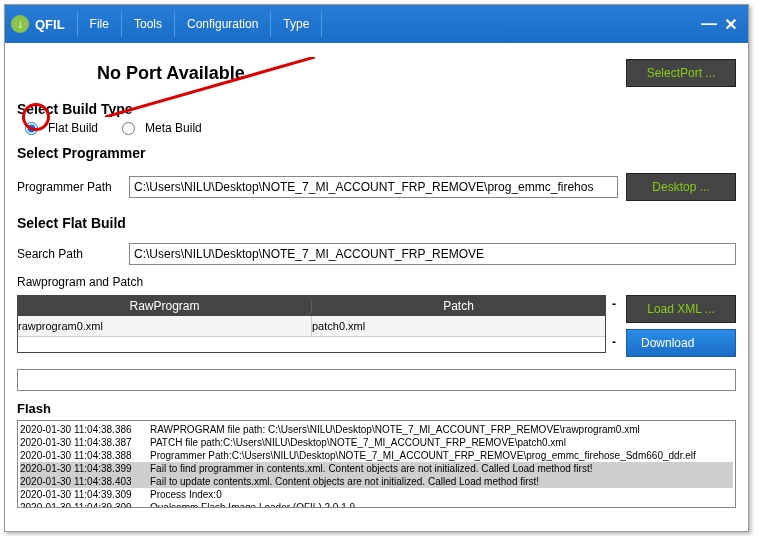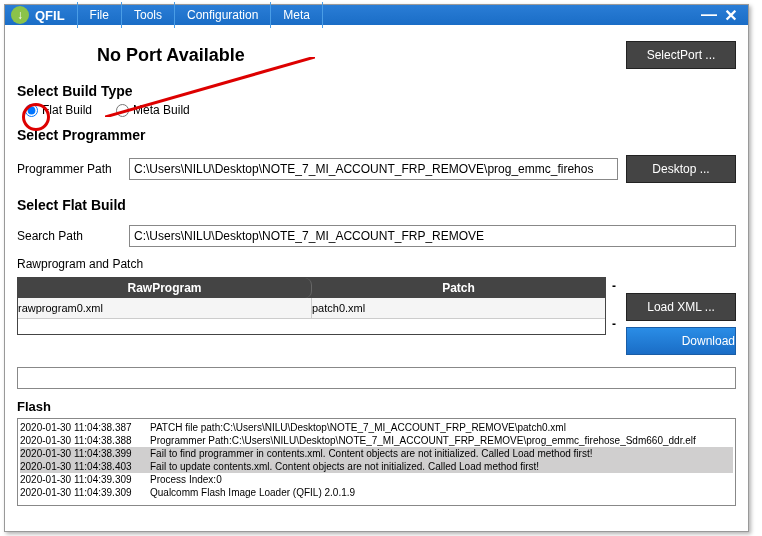--- a/index.html
+++ b/index.html
@@ -5,7 +5,7 @@
 * { box-sizing: border-box; margin: 0; padding: 0; }
 body { font-family: Arial, sans-serif; font-size: 12px; background: #fff; width: 762px; height: 536px; overflow: hidden; position: relative; }
 .window { border: 1px solid #999; width: 745px; height: 528px; margin: 4px; position: relative; background: #fff; box-shadow: 2px 2px 4px rgba(0,0,0,0.3); }
-.titlebar { background: linear-gradient(#2a7dd6, #1a6dc6); height: 20px; display: flex; align-items: center; color: #fff; font-weight: bold; justify-content: space-between; }
+.titlebar { background: linear-gradient(#2a7dd6, #1a6dc6); height: 38px; display: flex; align-items: center; color: #fff; font-weight: bold; justify-content: space-between; }
 .titlebar .logo { width: 18px; height: 18px; background: #8bc34a; border-radius: 50%; margin: 0 6px; display: flex; align-items: center; justify-content: center; }
 .titlebar .logo::before { content: "↓"; color: #fff; font-size: 12px; }
 .titlebar .title { padding-right: 12px; font-size: 13px; }

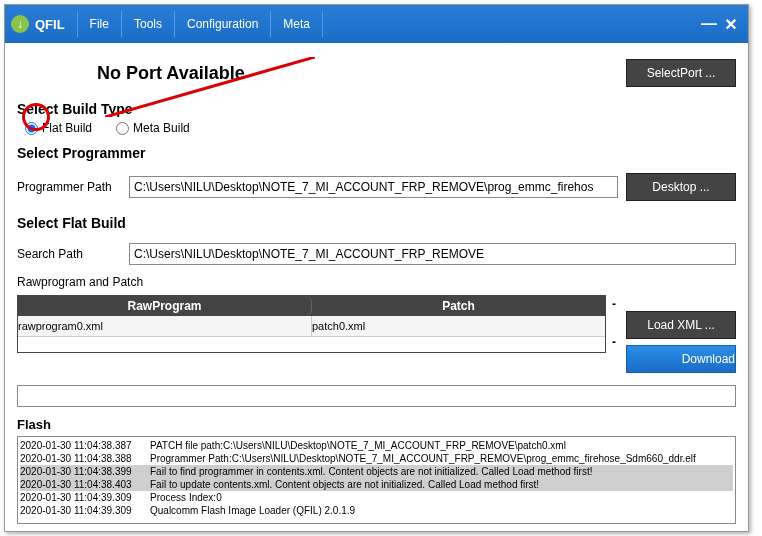--- a/index.html
+++ b/index.html
@@ -57,7 +57,7 @@
       <div class="menuitem">File</div>
       <div class="menuitem">Tools</div>
       <div class="menuitem">Configuration</div>
-      <div class="menuitem">Meta</div>
+      <div class="menuitem">Type</div>
     </div>
     <div class="winbtns">
       <span>—</span>

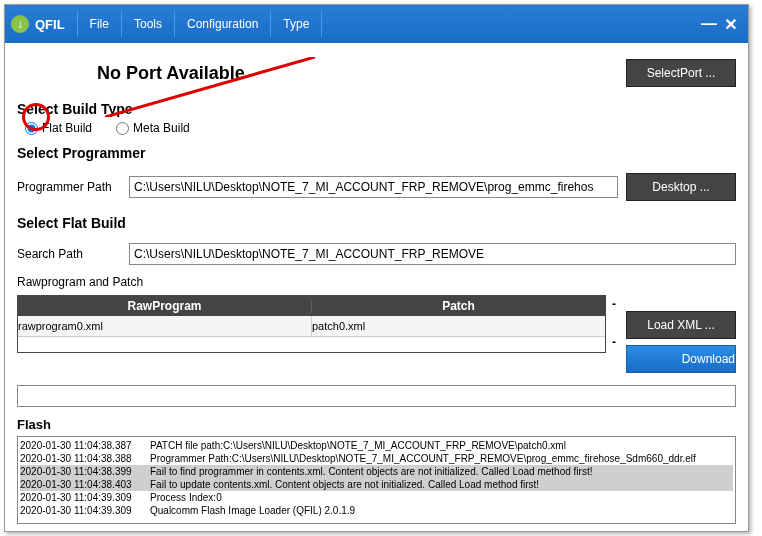--- a/index.html
+++ b/index.html
@@ -18,7 +18,7 @@
 .content { padding: 8px 12px; }
 .toprow { display: flex; align-items: center; margin: 8px 0 14px; }
 .porttext { font-size: 18px; font-weight: bold; margin-left: 80px; }
-.btn-dark { background: #444; color: #ffffff; border: 1px solid #222; padding: 6px 14px; font-size: 12px; cursor: pointer; min-width: 110px; }
+.btn-dark { background: #444; color: #84cc16; border: 1px solid #222; padding: 6px 14px; font-size: 12px; cursor: pointer; min-width: 110px; }
 .btn-blue { background: linear-gradient(#2a8de6, #1a6dc6); color: #fff; border: 1px solid #1a5da6; padding: 6px 0; font-size: 12px; cursor: pointer; min-width: 110px; text-align: right; }
 .section-label { font-size: 14px; font-weight: bold; margin: 6px 0 4px; }
 .radiorow { display: flex; gap: 24px; margin: 4px 0 10px; align-items: center; padding-left: 8px; }

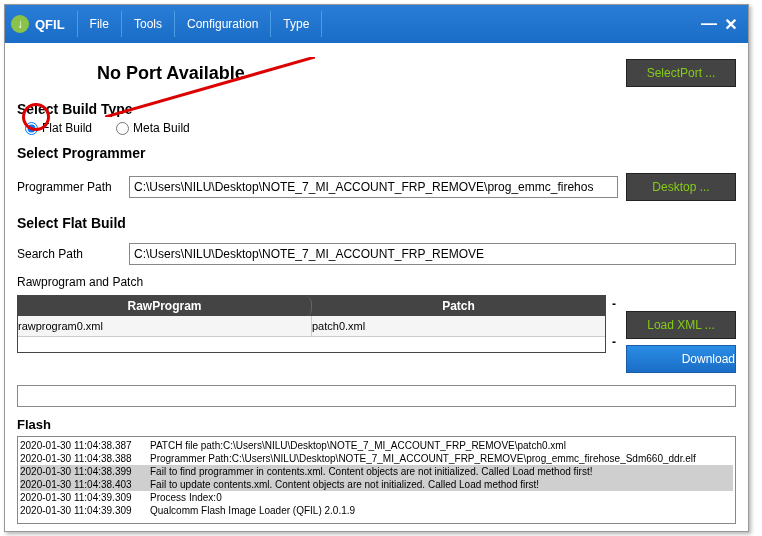--- a/index.html
+++ b/index.html
@@ -22,7 +22,7 @@
 .btn-blue { background: linear-gradient(#2a8de6, #1a6dc6); color: #fff; border: 1px solid #1a5da6; padding: 6px 0; font-size: 12px; cursor: pointer; min-width: 110px; text-align: right; }
 .section-label { font-size: 14px; font-weight: bold; margin: 6px 0 4px; }
 .radiorow { display: flex; gap: 24px; margin: 4px 0 10px; align-items: center; padding-left: 8px; }
-.radiorow label { display: flex; align-items: center; gap: 4px; font-size: 12px; }
+.radiorow label { display: flex; align-items: center; gap: 10px; font-size: 12px; }
 .fieldrow { display: flex; align-items: center; gap: 8px; margin: 12px 0 10px; }
 .fieldrow .flabel { width: 104px; font-size: 12px; }
 .fieldrow input[type=text] { flex: 1; border: 1px solid #888; padding: 3px 4px; font-size: 12px; height: 22px; }

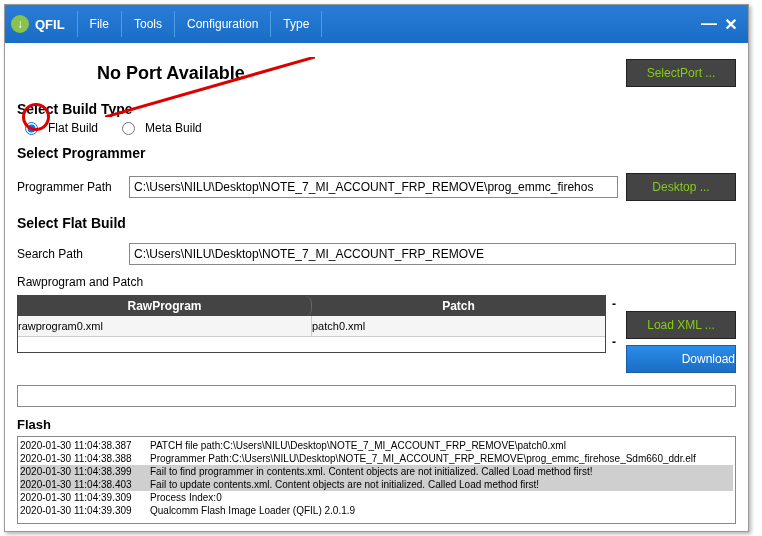--- a/index.html
+++ b/index.html
@@ -30,7 +30,7 @@
 .rp-panel { display: flex; gap: 6px; align-items: flex-start; }
 .rp-table { flex: 1; border: 1px solid #444; }
 .rp-head { background: #444; color: #fff; display: flex; height: 20px; }
-.rp-head div { flex: 1; text-align: center; font-weight: bold; font-size: 12px; line-height: 20px; border-right: 1px solid #666; border-radius: 7px; }
+.rp-head div { flex: 1; text-align: center; font-weight: normal; font-size: 12px; line-height: 20px; border-right: 1px solid #666; border-radius: 7px; }
 .rp-head div:last-child { border-right: none; }
 .rp-body { display: flex; height: 20px; background: #f5f5f5; }
 .rp-body div { flex: 1; font-size: 11px; line-height: 20px; border-right: 1px solid #ccc; }

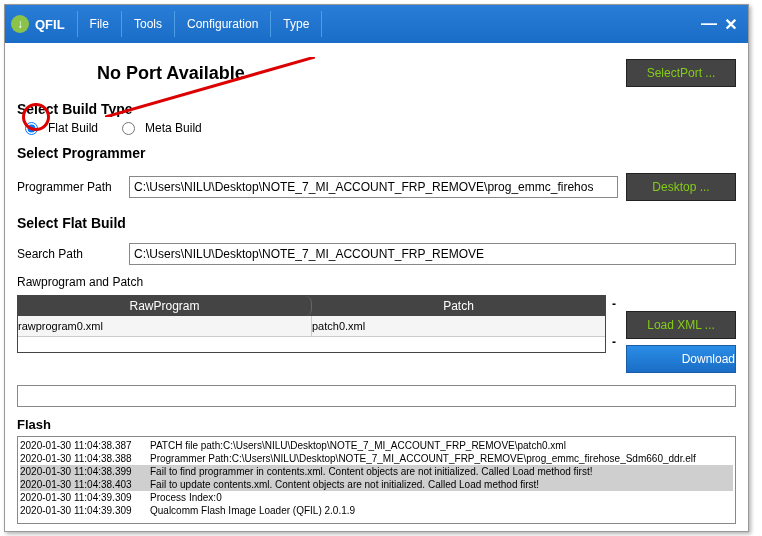--- a/index.html
+++ b/index.html
@@ -37,7 +37,7 @@
 .rp-body div:last-child { border-right: none; }
 .rp-spacer { height: 16px; background: #fff; border-top: 1px solid #ccc; }
 .rp-dashes { width: 8px; display: flex; flex-direction: column; justify-content: space-between; height: 56px; font-weight: bold; padding: 2px 0; }
-.rp-btns { display: flex; flex-direction: column; gap: 6px; margin-top: 16px; }
+.rp-btns { display: flex; flex-direction: column; gap: 6px; }
 .progress-box { border: 1px solid #888; height: 22px; margin: 12px 0 10px; }
 .status-box { border: 1px solid #888; height: 88px; overflow-y: scroll; font-size: 10px; line-height: 13px; padding: 2px; position: relative; }
 .status-box .row { white-space: nowrap; }

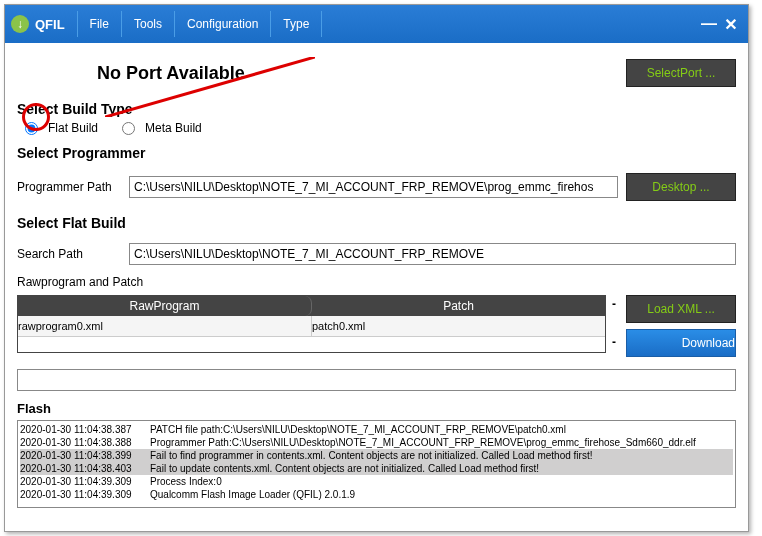--- a/index.html
+++ b/index.html
@@ -19,7 +19,7 @@
 .toprow { display: flex; align-items: center; margin: 8px 0 14px; }
 .porttext { font-size: 18px; font-weight: bold; margin-left: 80px; }
 .btn-dark { background: #444; color: #84cc16; border: 1px solid #222; padding: 6px 14px; font-size: 12px; cursor: pointer; min-width: 110px; }
-.btn-blue { background: linear-gradient(#2a8de6, #1a6dc6); color: #fff; border: 1px solid #1a5da6; padding: 6px 0; font-size: 12px; cursor: pointer; min-width: 110px; text-align: right; }
+.btn-blue { background: linear-gradient(#2a8de6, #1a6dc6); color: #fff; border: 1px solid #1a5da6; padding: 6px 14px; font-size: 12px; cursor: pointer; min-width: 110px; text-align: left; }
 .section-label { font-size: 14px; font-weight: bold; margin: 6px 0 4px; }
 .radiorow { display: flex; gap: 24px; margin: 4px 0 10px; align-items: center; padding-left: 8px; }
 .radiorow label { display: flex; align-items: center; gap: 10px; font-size: 12px; }

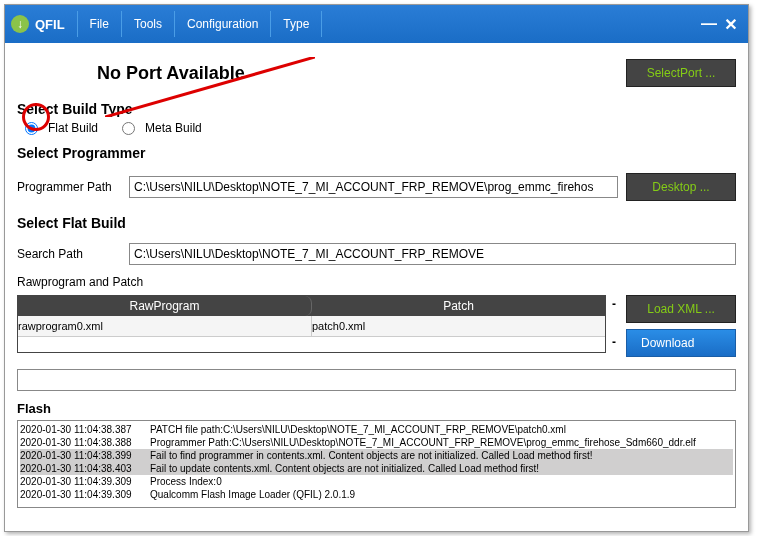--- a/index.html
+++ b/index.html
@@ -123,6 +123,7 @@
 
     <div class="section-label" style="font-size:13px">Flash</div>
     <div class="status-box" id="status-box">
+        <div class="row"><span class="ts">2020-01-30 11:04:38.386</span><span>RAWPROGRAM file path: C:\Users\NILU\Desktop\NOTE_7_MI_ACCOUNT_FRP_REMOVE\rawprogram0.xml</span></div>
         <div class="row"><span class="ts">2020-01-30 11:04:38.387</span><span>PATCH file path:C:\Users\NILU\Desktop\NOTE_7_MI_ACCOUNT_FRP_REMOVE\patch0.xml</span></div>
         <div class="row"><span class="ts">2020-01-30 11:04:38.388</span><span>Programmer Path:C:\Users\NILU\Desktop\NOTE_7_MI_ACCOUNT_FRP_REMOVE\prog_emmc_firehose_Sdm660_ddr.elf</span></div>
         <div class="row hl"><span class="ts">2020-01-30 11:04:38.399</span><span>Fail to find programmer in contents.xml. Content objects are not initialized. Called Load method first!</span></div>

